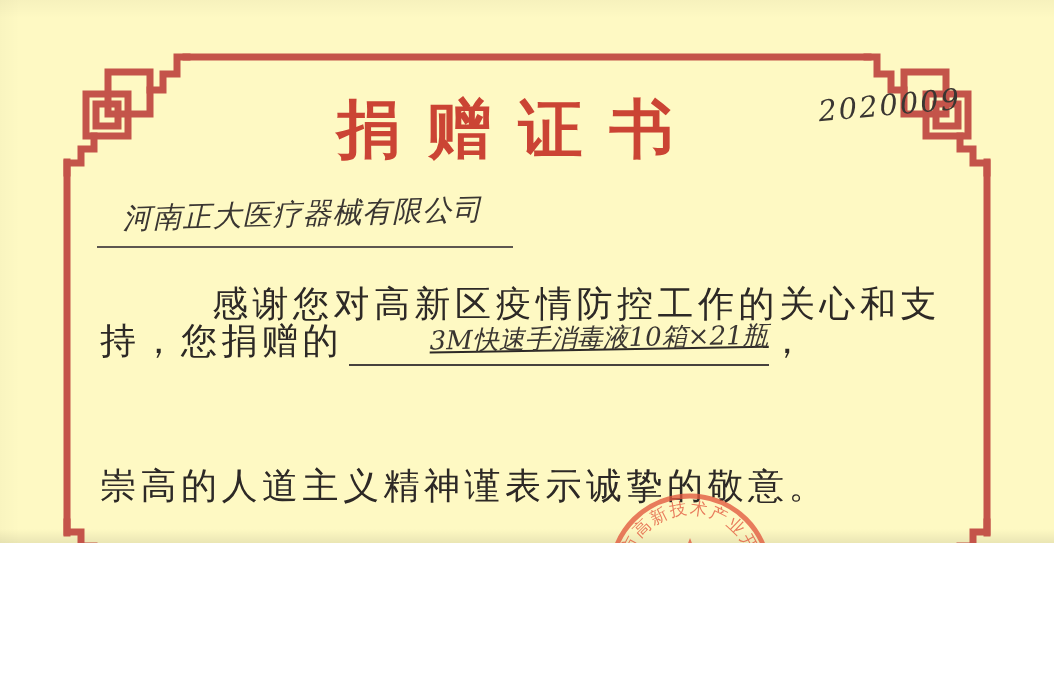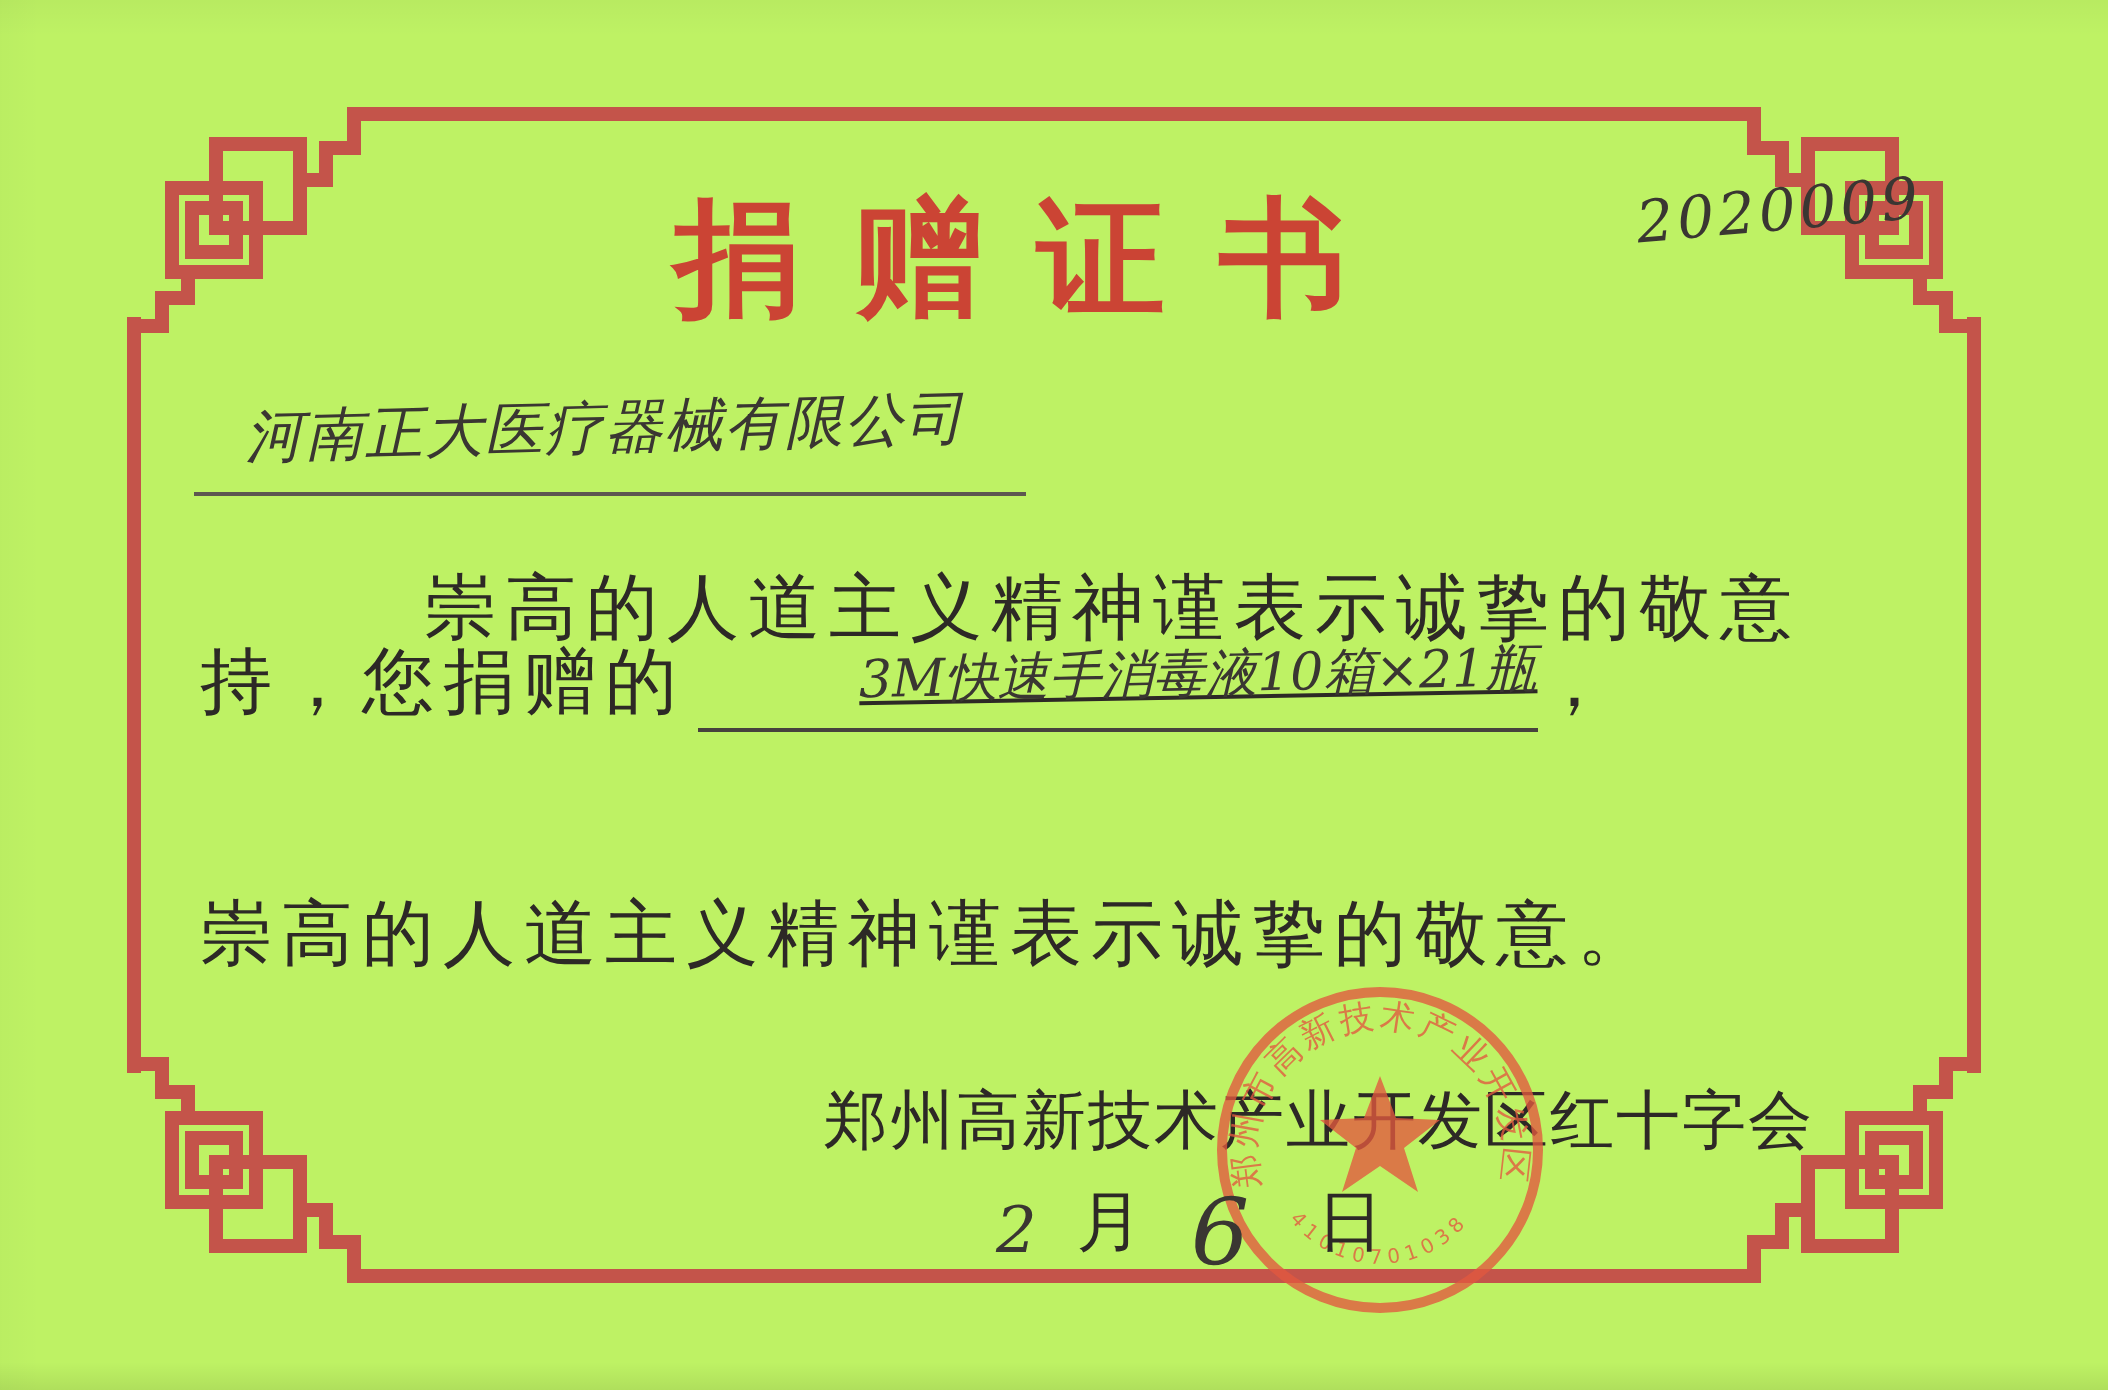--- a/index.html
+++ b/index.html
@@ -5,8 +5,8 @@
   html,body{margin:0;padding:0;background:#ffffff;}
   .photo{
     position:relative;
-    width:1054px;height:695px;
-    background:#bef264;
+    width:1054px;height:543px;
+    background:#fef9c3;
     overflow:hidden;
     font-family:"DejaVu Serif","Liberation Serif",serif;
   }

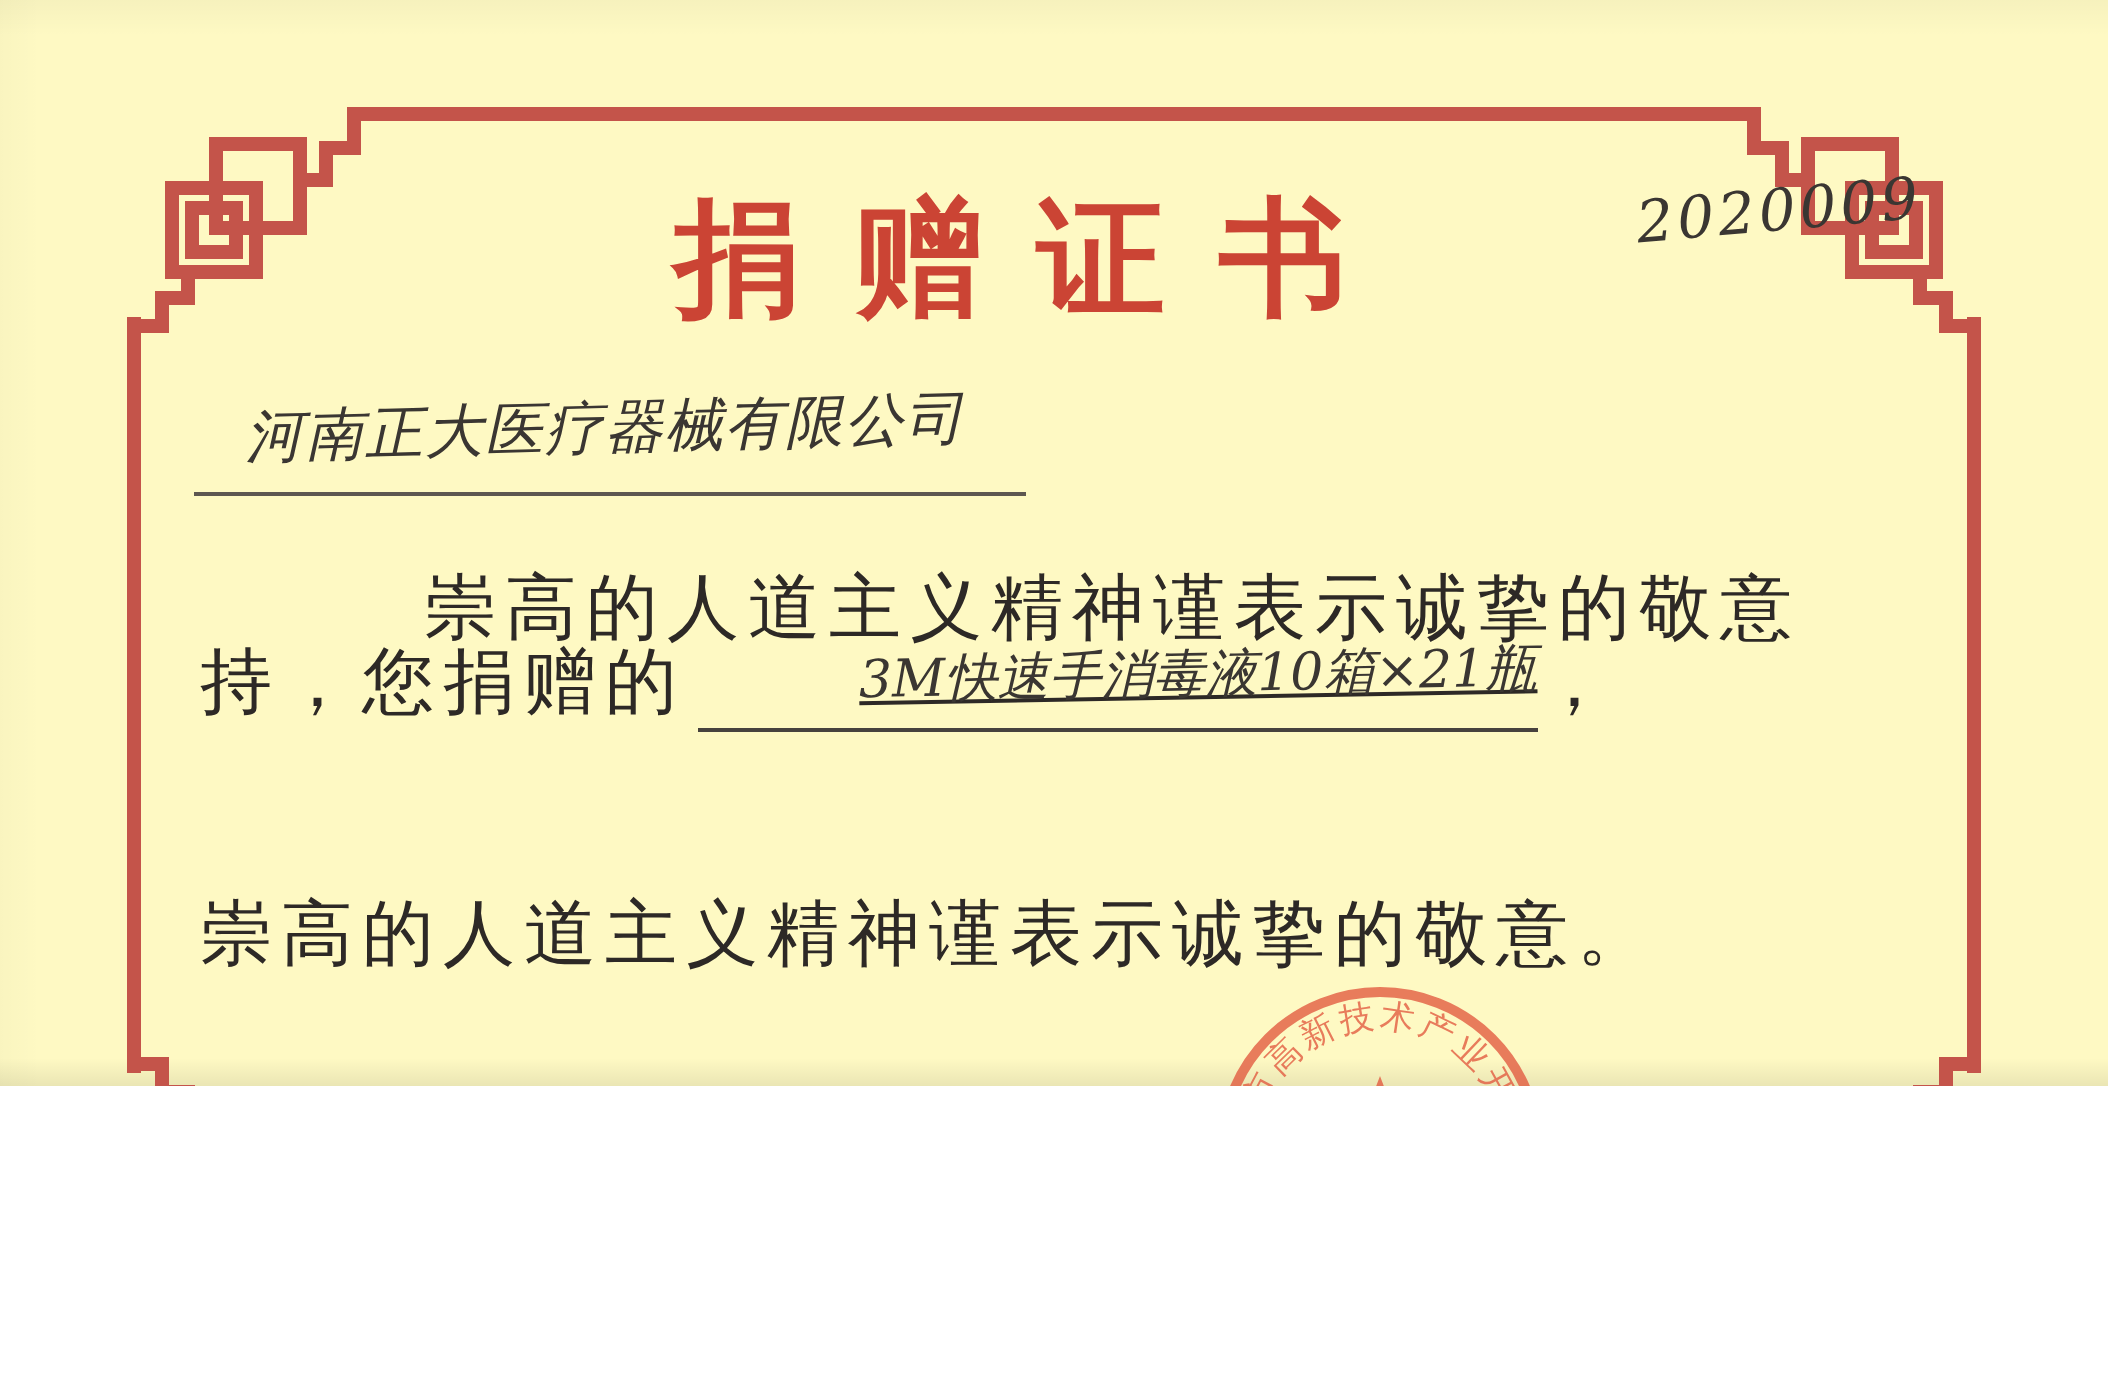--- a/index.html
+++ b/index.html
@@ -113,7 +113,7 @@
     <span class="hand">河南正大医疗器械有限公司</span>
   </div>
 
-  <div class="pline l1">崇高的人道主义精神谨表示诚挚的敬意</div>
+  <div class="pline l1">感谢您对高新区疫情防控工作的关心和支</div>
 
   <div class="pline l2">
     <span>持，您捐赠的</span>

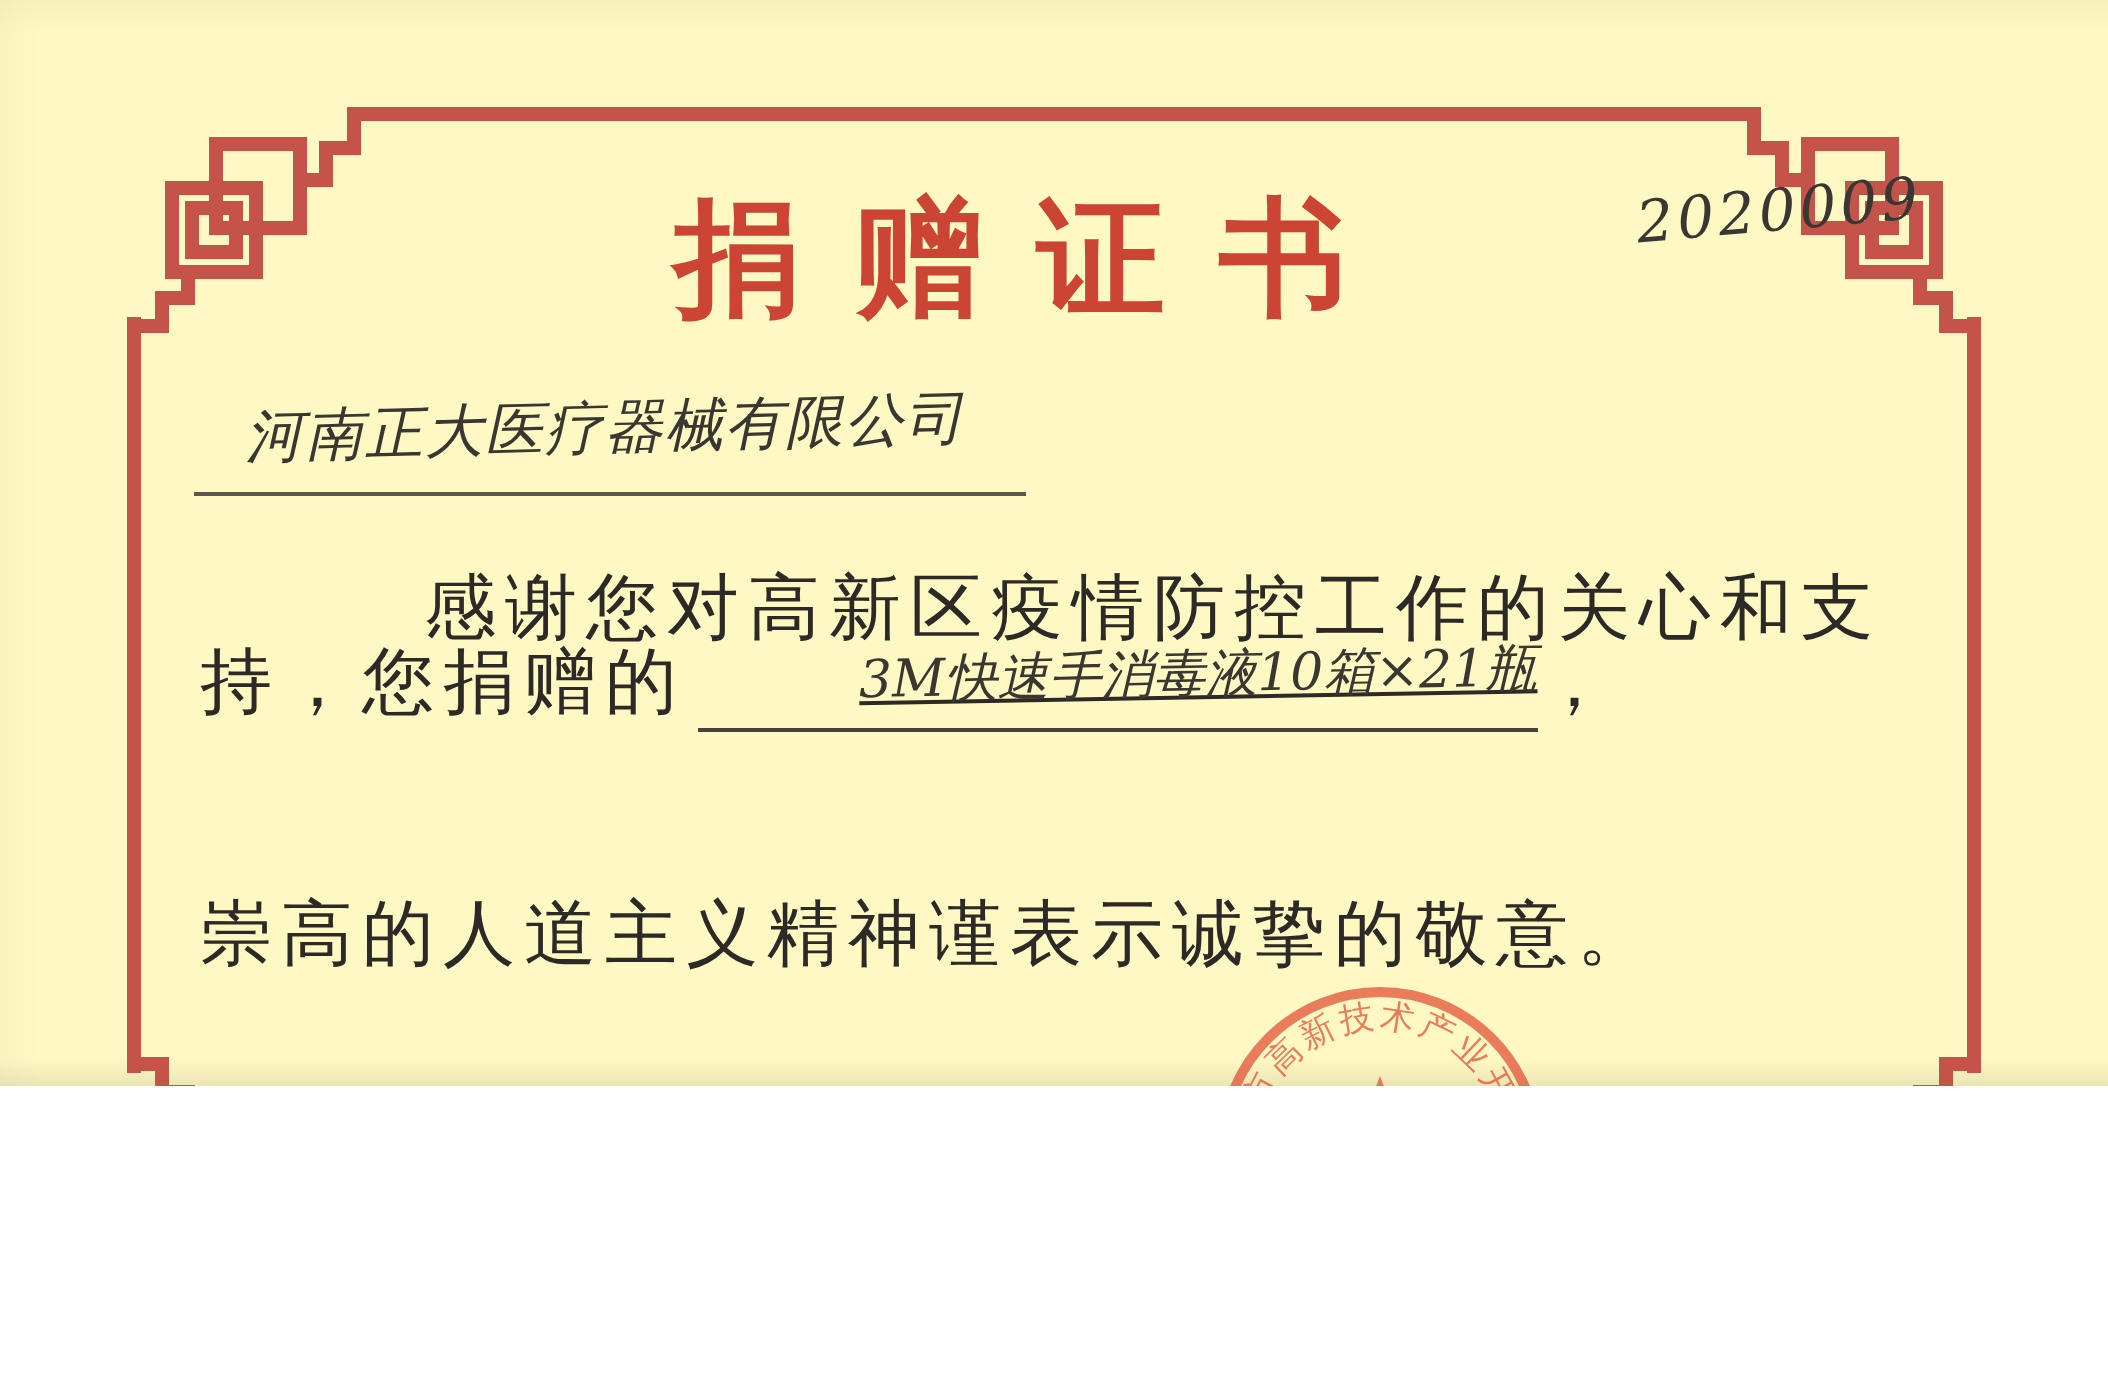--- a/index.html
+++ b/index.html
@@ -52,7 +52,7 @@
   .pline.l1{top:280px;padding-left:112px;}
   .pline.l2{top:317px;display:flex;align-items:flex-end;text-align:right;}
   .pline.l3{top:394px;}
-  .pline.l4{top:443px;}
+  .pline.l4{top:462px;}
   .goods-blank{
     display:inline-block;width:420px;height:44px;
     border-bottom:2px solid #47423d;

